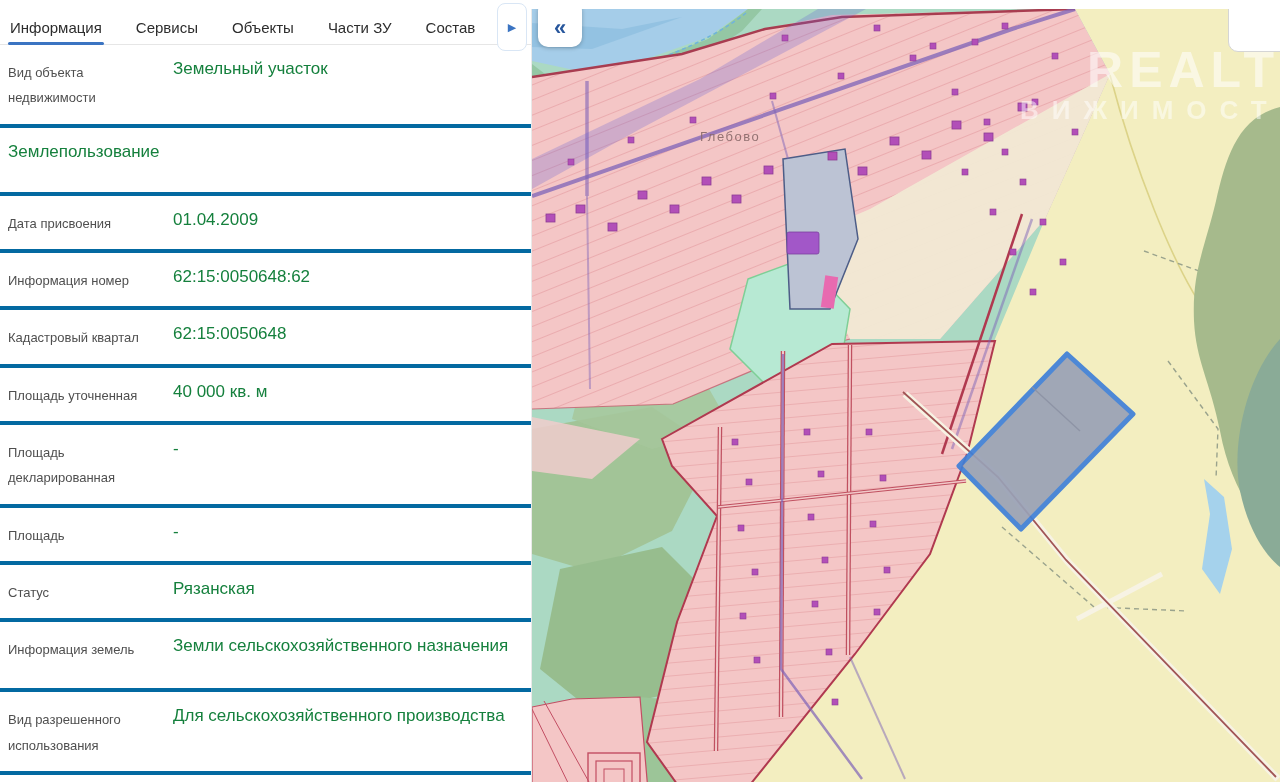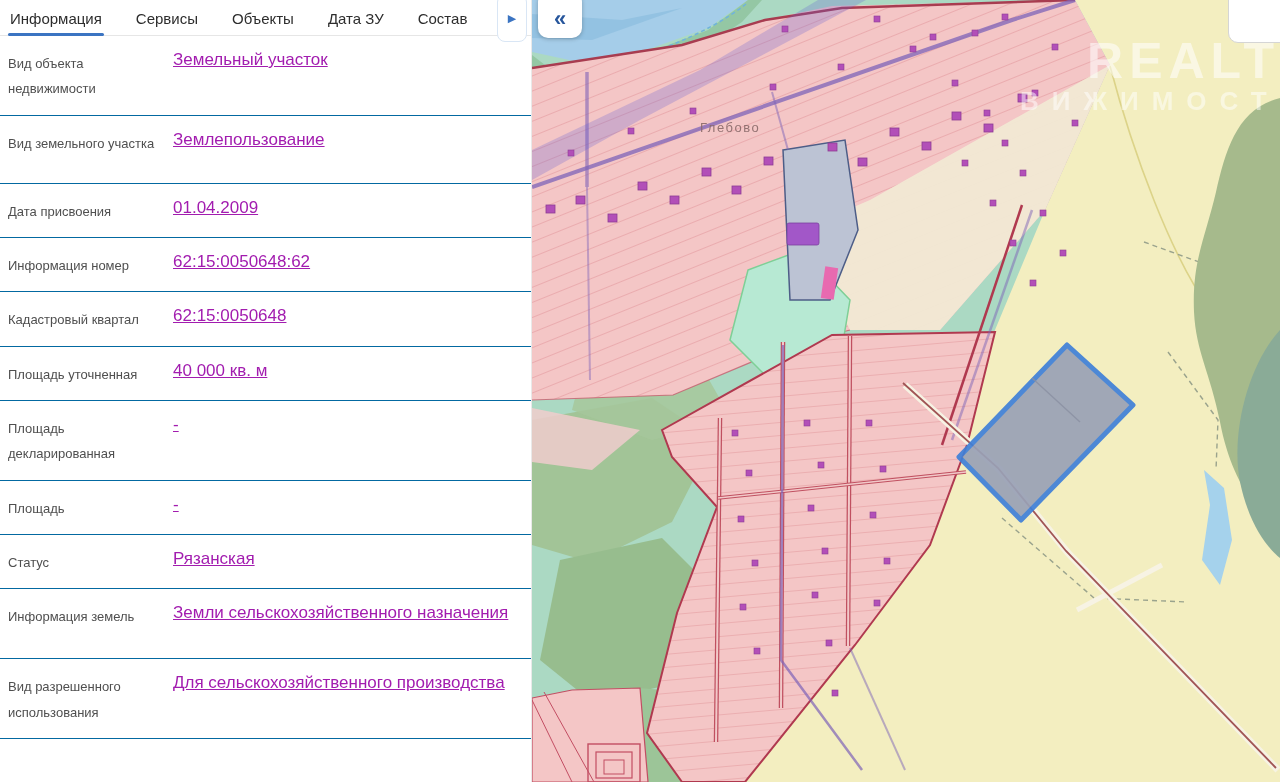--- a/index.html
+++ b/index.html
@@ -5,7 +5,7 @@
   * { margin:0; padding:0; box-sizing:border-box; }
   html,body { width:1280px; height:782px; overflow:hidden;
     font-family:"Liberation Sans", sans-serif; background:#fff; }
-  .app { display:flex; width:1280px; height:660px; }
+  .app { display:flex; width:1280px; height:660px;margin-top:9px; }
 
   
   .panel { width:532px; height:782px; background:#fff; border-right:1px solid #e9e9e9;

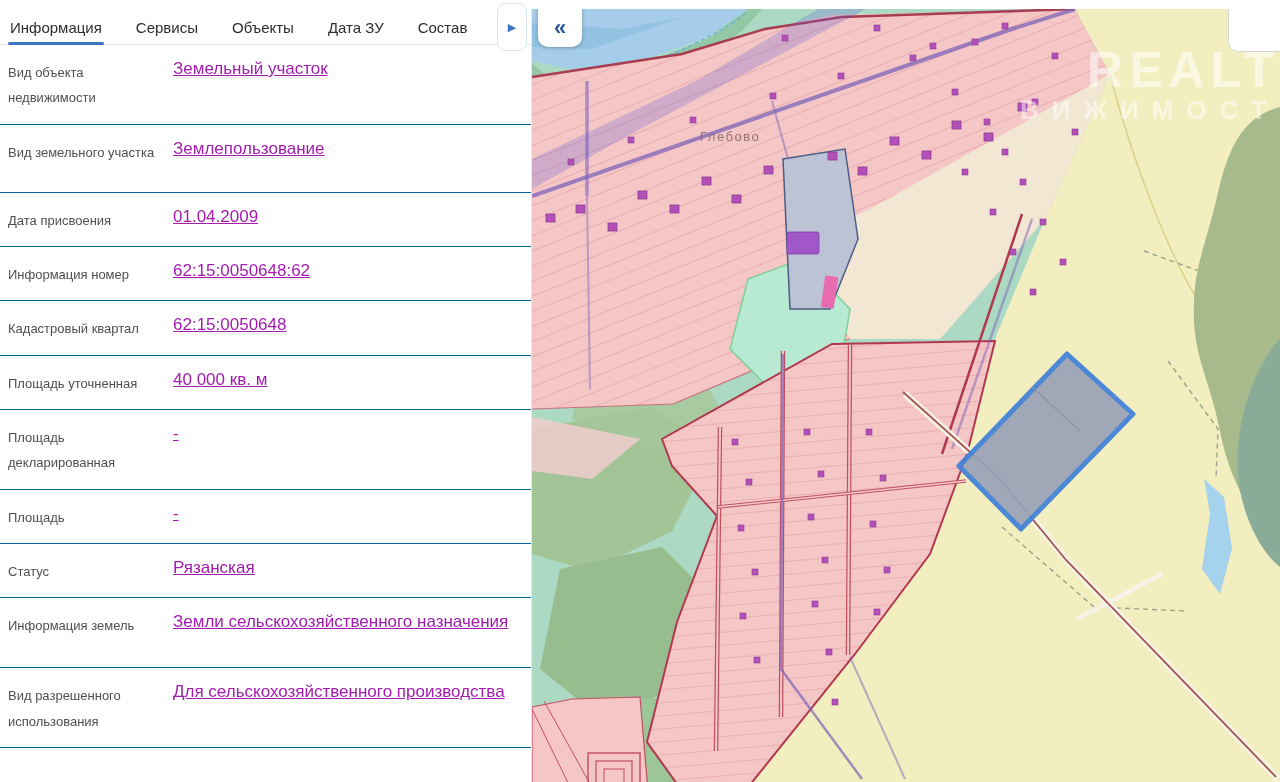--- a/index.html
+++ b/index.html
@@ -52,7 +52,7 @@
       <div class="tab active">Информация</div>
       <div class="tab">Сервисы</div>
       <div class="tab">Объекты</div>
-      <div class="tab">Дата ЗУ</div>
+      <div class="tab">Части ЗУ</div>
       <div class="tab">Состав</div>
       <div class="tab-more">
         <span>▶</span>

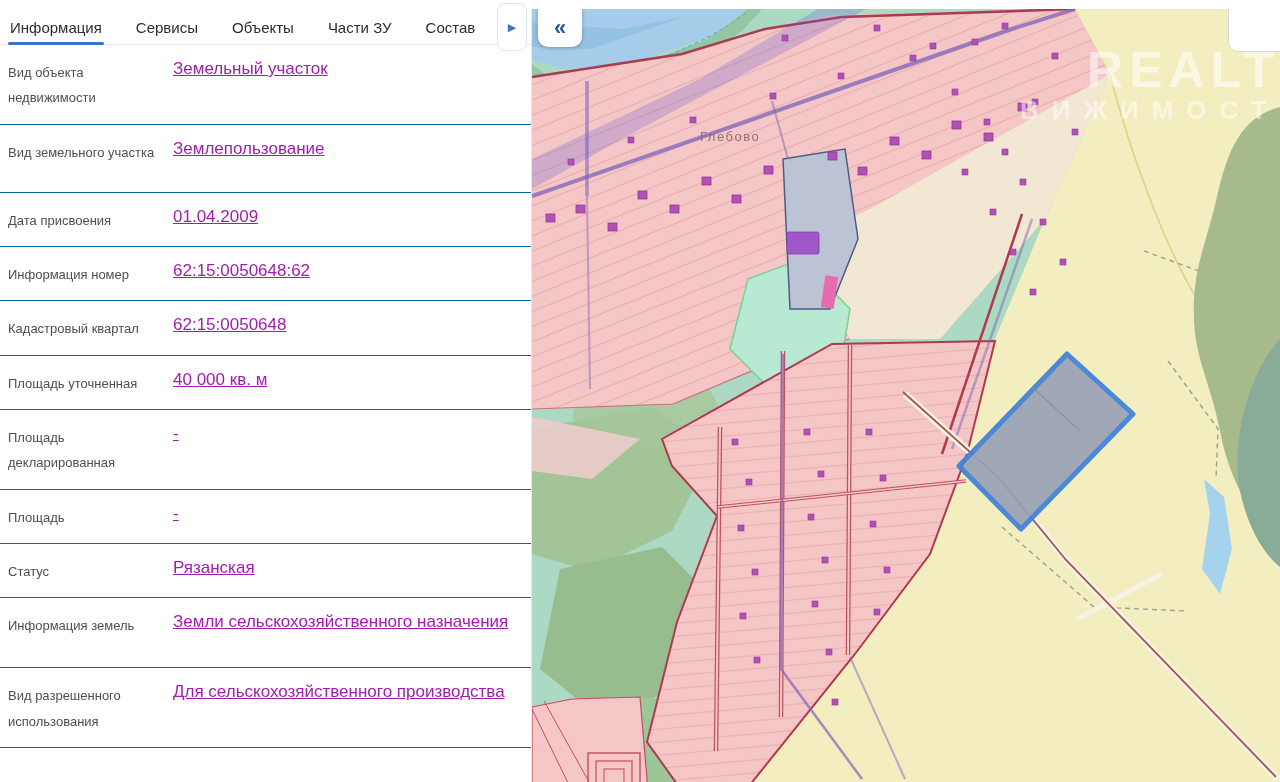--- a/index.html
+++ b/index.html
@@ -21,7 +21,7 @@
     display:flex; align-items:center; justify-content:center;
     color:#3b74c2; font-size:11px; cursor:pointer; }
   .rows { flex:1; overflow:hidden; }
-  .row { display:flex; padding:12px 8px 13px 8px; border-bottom:1px solid #0369a1; }
+  .row { display:flex; padding:12px 8px 13px 8px; border-bottom:4px solid #0369a1; }
   .row .lbl { width:165px; flex:none; font-size:13px; color:#4f4f4f; line-height:1.95; padding-top:3px; }
   .row .val { flex:1; font-size:17px; color:#a21caf; line-height:1.45; padding-left:0;text-decoration:underline; }
   .row .val { margin-left:0; }

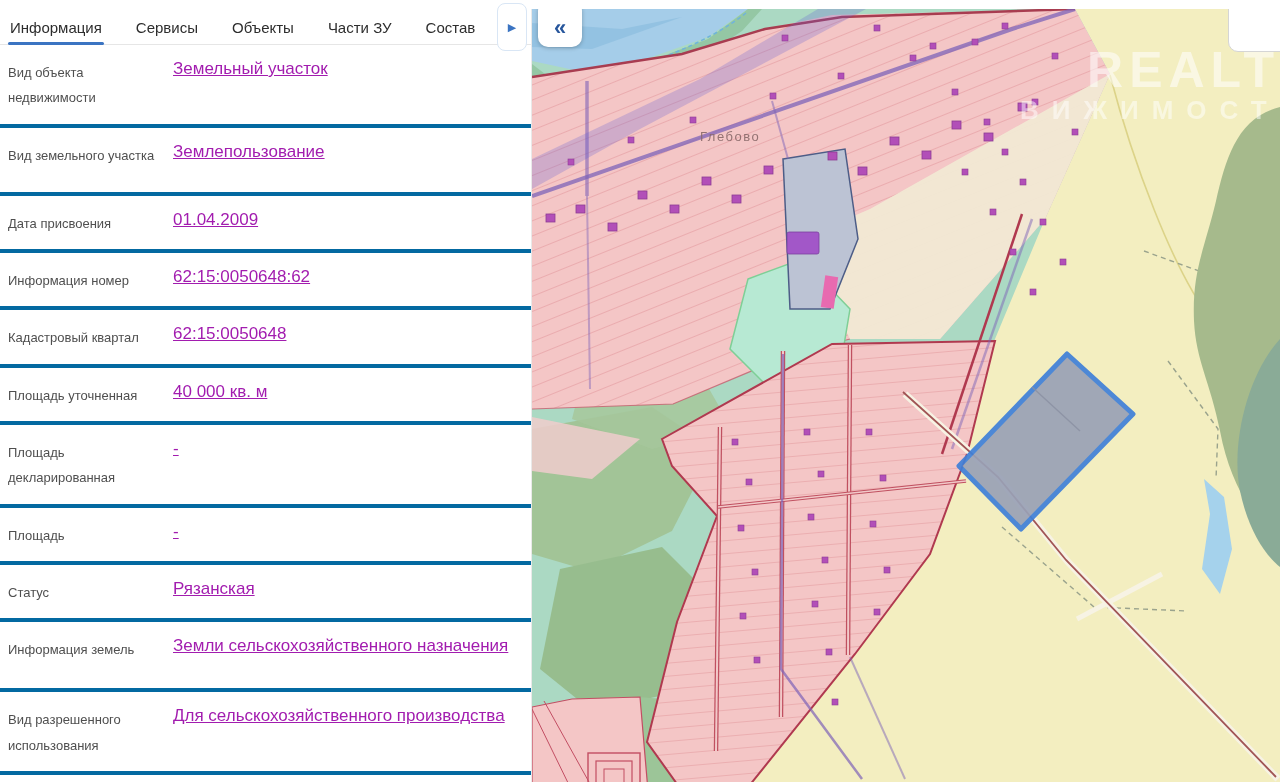--- a/index.html
+++ b/index.html
@@ -23,7 +23,7 @@
   .rows { flex:1; overflow:hidden; }
   .row { display:flex; padding:12px 8px 13px 8px; border-bottom:4px solid #0369a1; }
   .row .lbl { width:165px; flex:none; font-size:13px; color:#4f4f4f; line-height:1.95; padding-top:3px; }
-  .row .val { flex:1; font-size:17px; color:#a21caf; line-height:1.45; padding-left:0;text-decoration:underline; }
+  .row .val { flex:1; font-size:17px; color:#15803d; line-height:1.45; padding-left:0; }
   .row .val { margin-left:0; }
 
   

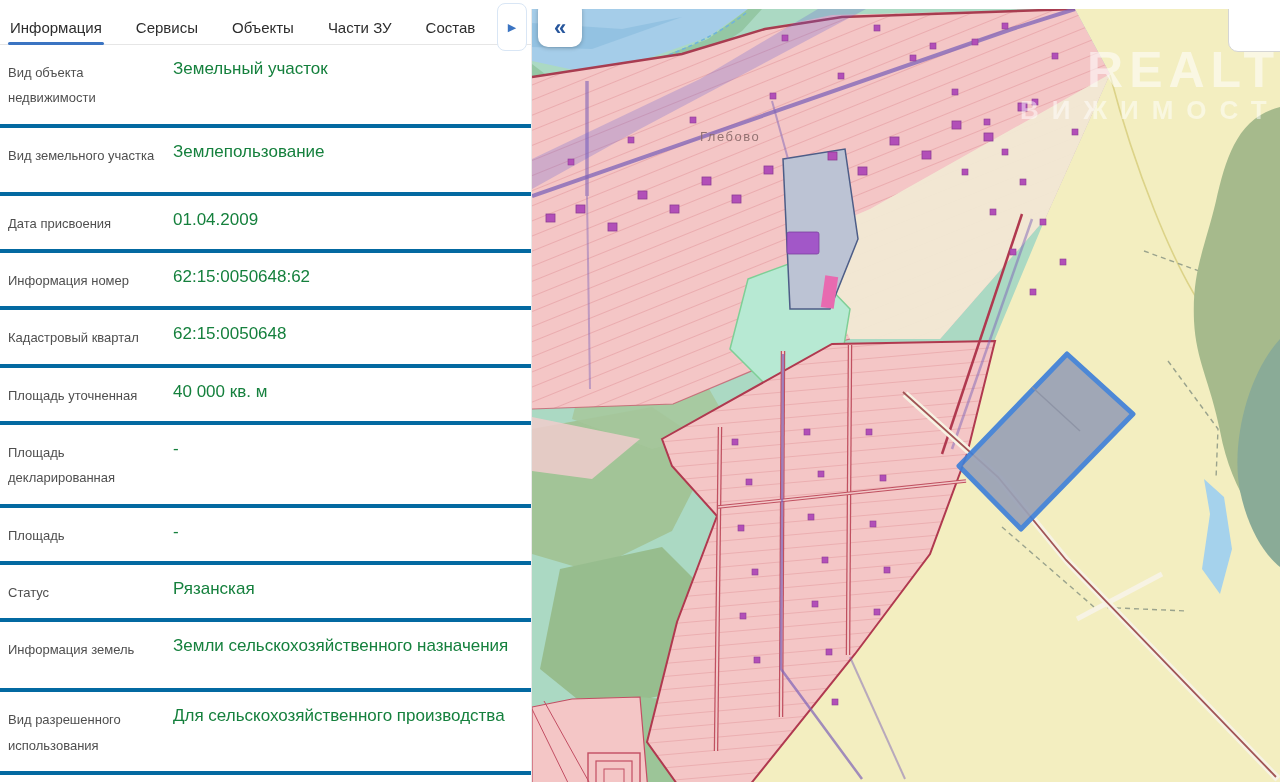--- a/index.html
+++ b/index.html
@@ -65,7 +65,6 @@
         <div class="val">Земельный участок</div>
       </div>
       <div class="row" style="min-height:68px">
-        <div class="lbl">Вид земельного участка</div>
         <div class="val">Землепользование</div>
       </div>
       <div class="row" style="min-height:43px">

